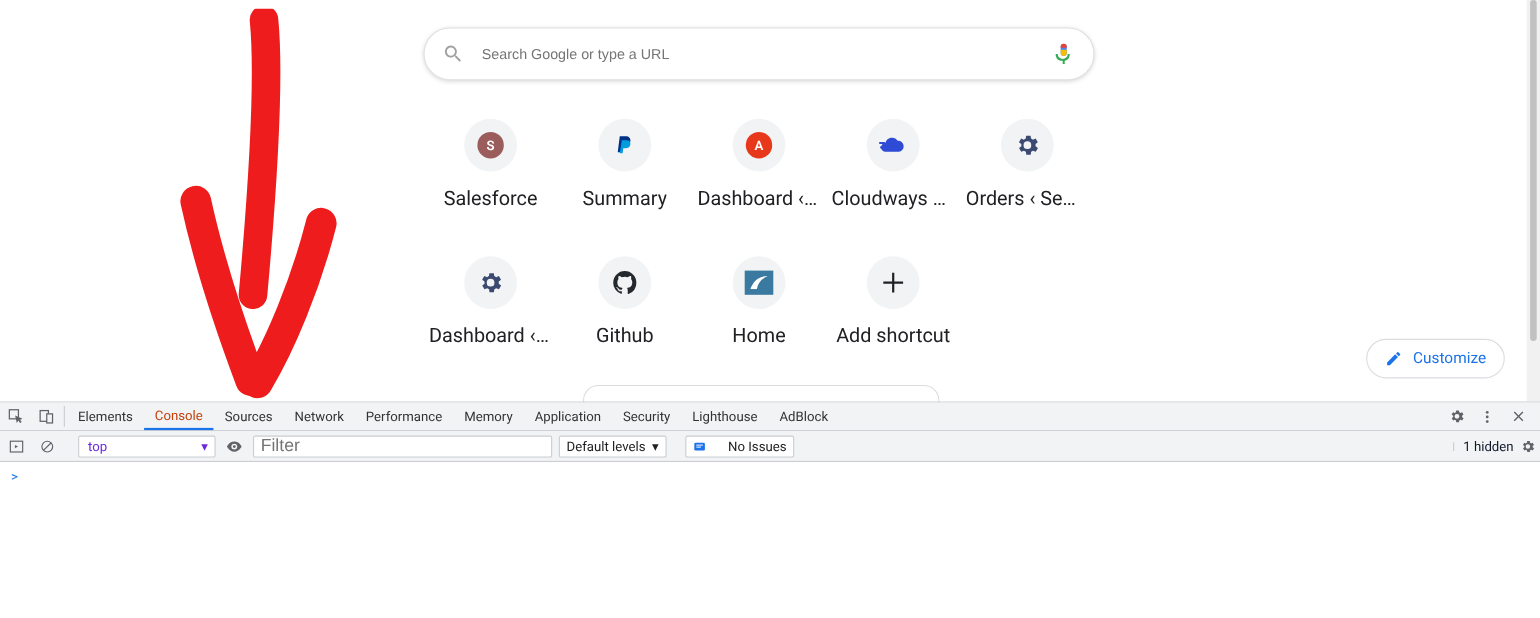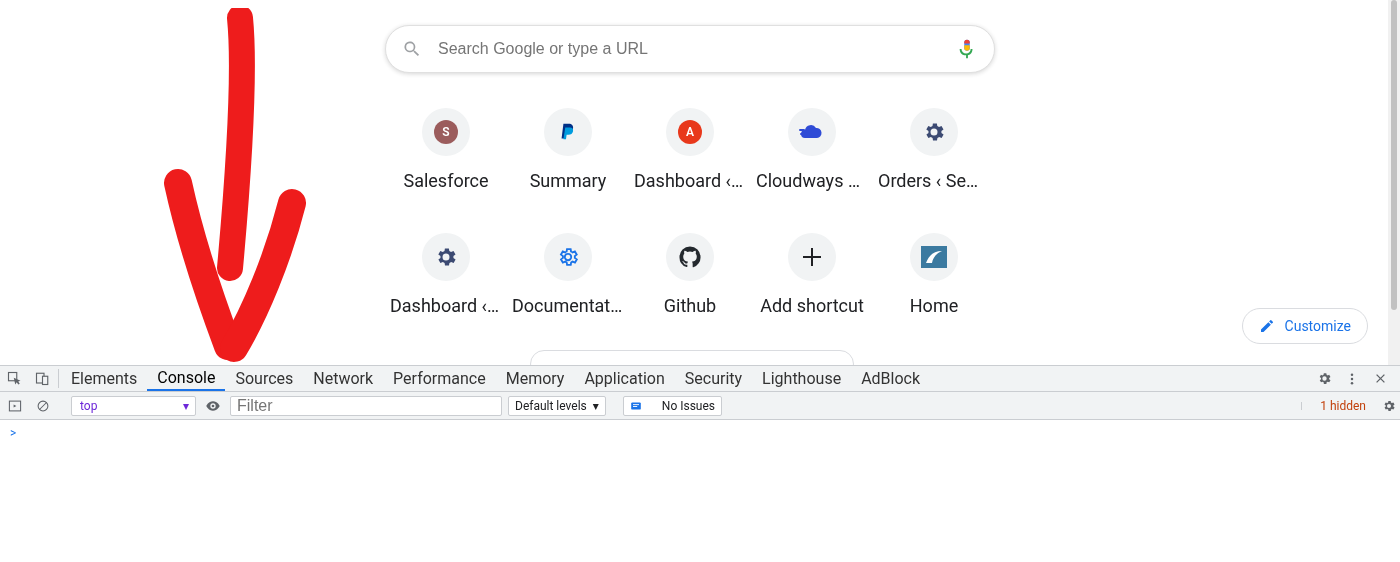--- a/index.html
+++ b/index.html
@@ -8,7 +8,7 @@
 .ntp{height:365px;position:relative}
 .search-wrap{position:absolute;left:385px;top:25px;width:610px;height:48px;border-radius:24px;background:#fff;border:1px solid #e0e0e0;box-shadow:0 1px 4px rgba(32,33,36,.18);display:flex;align-items:center;padding:0 16px}
 .search-glyph{width:20px;height:20px;opacity:.6;margin-right:14px}
-.search-input{flex:1;border:none;outline:none;font-size:16px;color:#a21caf;background:transparent}
+.search-input{flex:1;border:none;outline:none;font-size:13px;color:#a21caf;background:transparent}
 .mic{width:22px;height:22px}
 .shortcuts{position:absolute;left:385px;top:108px;width:612px;display:flex;flex-wrap:wrap;justify-content:flex-start}
 .sc{width:122px;display:flex;flex-direction:column;align-items:center;margin-bottom:42px;cursor:pointer}

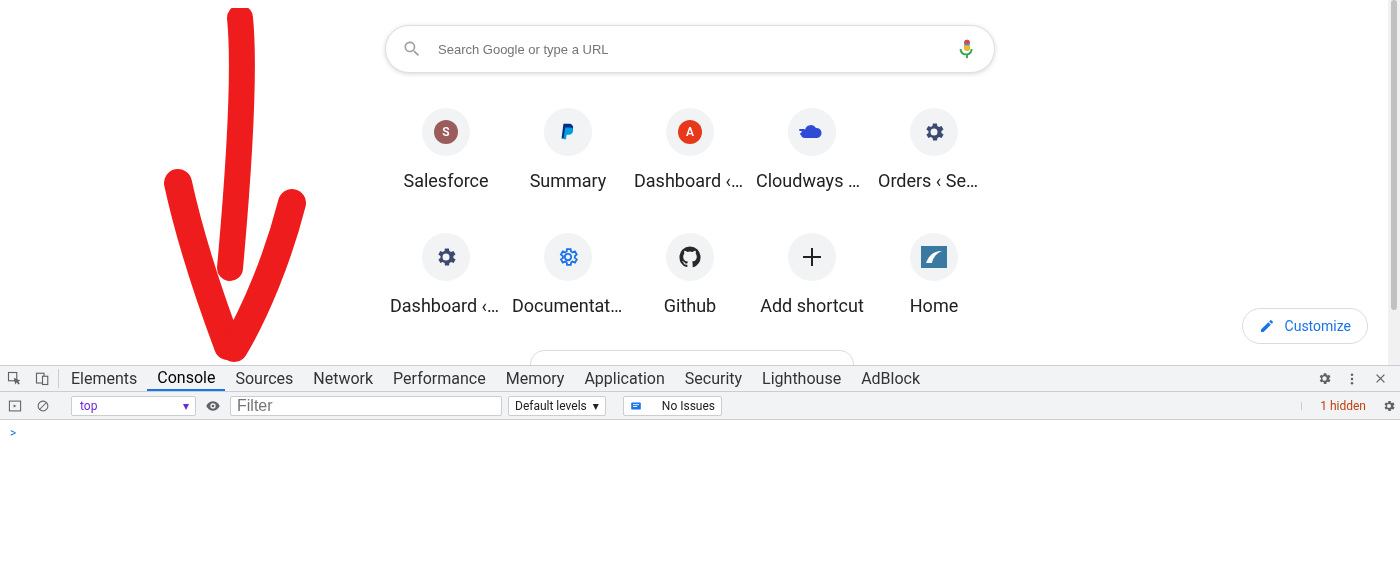--- a/index.html
+++ b/index.html
@@ -124,16 +124,6 @@
         <div class="sc-icon">
             <span>
               <svg width="22" height="22" viewBox="0 0 24 24">
-                <path fill="none" stroke="#1a73e8" stroke-width="2" d="M19.4 13a7.7 7.7 0 000-2l2.1-1.6-2-3.4-2.5 1a7.5 7.5 0 00-1.7-1l-.4-2.6h-4l-.4 2.6a7.5 7.5 0 00-1.7 1l-2.5-1-2 3.4L6.5 11a7.7 7.7 0 000 2l-2.1 1.6 2 3.4 2.5-1c.5.4 1.1.7 1.7 1l.4 2.6h4l.4-2.6c.6-.3 1.2-.6 1.7-1l2.5 1 2-3.4L19.4 13zM12 15.5A3.5 3.5 0 1112 8.5a3.5 3.5 0 010 7z"></path>
-              </svg>
-            </span>
-          </div>
-        <span class="sc-label">Documentati…</span>
-      </div>
-      <div class="sc">
-        <div class="sc-icon">
-            <span>
-              <svg width="22" height="22" viewBox="0 0 24 24">
                 <path fill="#24292e" d="M12 .5A11.5 11.5 0 00.5 12 11.5 11.5 0 008.3 23c.6.1.8-.3.8-.6v-2c-3.2.7-3.9-1.5-3.9-1.5-.5-1.3-1.3-1.6-1.3-1.6-1-.7.1-.7.1-.7 1.2.1 1.8 1.2 1.8 1.2 1 1.8 2.7 1.3 3.4 1 .1-.8.4-1.3.7-1.6-2.6-.3-5.3-1.3-5.3-5.7 0-1.3.4-2.3 1.2-3.1-.1-.3-.5-1.5.1-3.1 0 0 1-.3 3.2 1.2a11 11 0 015.8 0c2.2-1.5 3.2-1.2 3.2-1.2.6 1.6.2 2.8.1 3.1.8.8 1.2 1.8 1.2 3.1 0 4.4-2.7 5.4-5.3 5.7.4.4.8 1.1.8 2.2v3.3c0 .3.2.7.8.6A11.5 11.5 0 0023.5 12 11.5 11.5 0 0012 .5z"></path>
               </svg>
             </span>

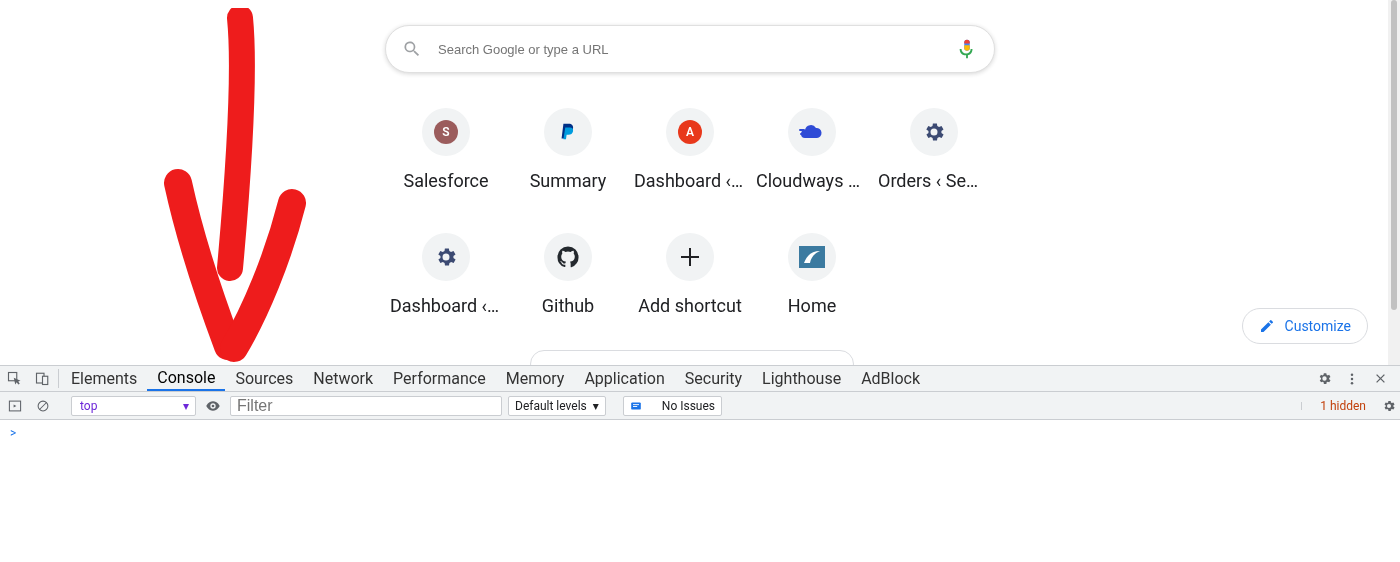--- a/index.html
+++ b/index.html
@@ -132,6 +132,16 @@
       </div>
       <div class="sc">
         <div class="sc-icon">
+            <span style="width:26px;height:22px;background:#3b7aa0;display:flex;align-items:center;justify-content:center">
+              <svg width="16" height="12" viewBox="0 0 16 12">
+                <path fill="#fff" d="M0 12C3 4 8 0 16 0c-5 2-9 6-10 12H0z"></path>
+              </svg>
+            </span>
+          </div>
+        <span class="sc-label">Home</span>
+      </div>
+      <div class="sc">
+        <div class="sc-icon">
             <span>
               <svg width="20" height="20" viewBox="0 0 20 20">
                 <path fill="#202124" d="M9 1h2v18H9z"></path>
@@ -140,16 +150,6 @@
             </span>
           </div>
         <span class="sc-label">Add shortcut</span>
-      </div>
-      <div class="sc">
-        <div class="sc-icon">
-            <span style="width:26px;height:22px;background:#3b7aa0;display:flex;align-items:center;justify-content:center">
-              <svg width="16" height="12" viewBox="0 0 16 12">
-                <path fill="#fff" d="M0 12C3 4 8 0 16 0c-5 2-9 6-10 12H0z"></path>
-              </svg>
-            </span>
-          </div>
-        <span class="sc-label">Home</span>
       </div>
     </div>
 

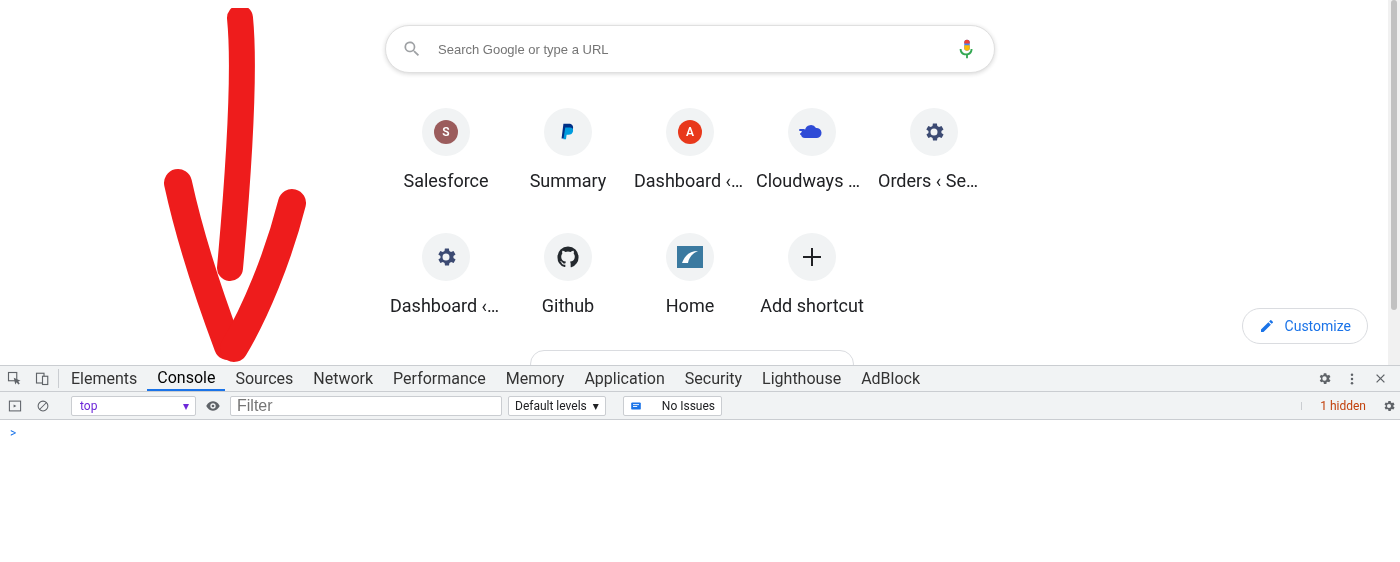--- a/index.html
+++ b/index.html
@@ -21,7 +21,7 @@
 .scroll{position:absolute;right:0;top:0;width:12px;height:365px;background:#f1f1f1}
 .scroll-th{position:absolute;top:0;left:3px;width:6px;height:310px;background:#c1c1c1;border-radius:3px}
 .dt{position:absolute;left:0;top:365px;width:1400px;height:197px;border-top:1px solid #cacdd1}
-.dt-tabs{height:26px;background:#f1f3f4;border-bottom:1px solid #cacdd1;display:flex;align-items:stretch;font-size:16px;color:#333}
+.dt-tabs{height:26px;background:#f1f3f4;border-bottom:1px solid #cacdd1;display:flex;align-items:stretch;font-size:12px;color:#333}
 .dt-ico{width:28px;display:flex;align-items:center;justify-content:center;color:#5f6368}
 .sep{width:1px;background:#cacdd1;margin:3px 2px}
 .dt-tab{padding:0 10px;display:flex;align-items:center;cursor:pointer}

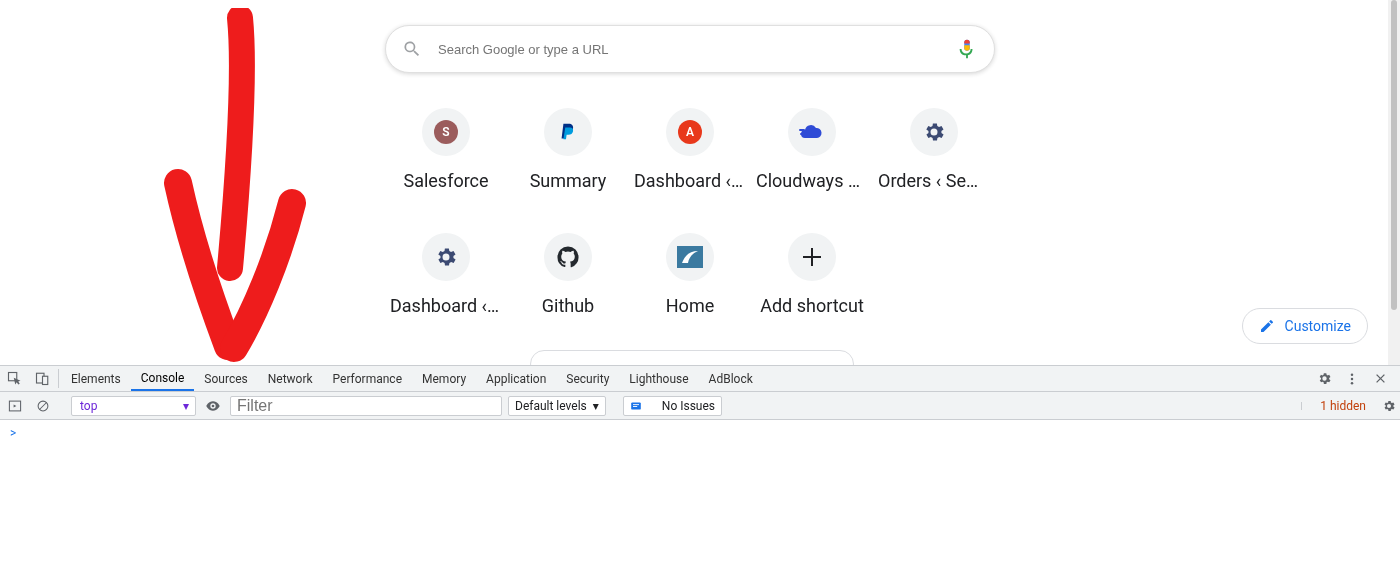--- a/index.html
+++ b/index.html
@@ -25,7 +25,7 @@
 .dt-ico{width:28px;display:flex;align-items:center;justify-content:center;color:#5f6368}
 .sep{width:1px;background:#cacdd1;margin:3px 2px}
 .dt-tab{padding:0 10px;display:flex;align-items:center;cursor:pointer}
-.dt-tab.active{border-bottom:2px solid #1a73e8;color:#000000}
+.dt-tab.active{border-bottom:2px solid #1a73e8;color:#c2410c}
 .dt-right{margin-left:auto;display:flex;align-items:center;padding-right:6px}
 .dt-bar{height:28px;background:#f1f3f4;display:flex;align-items:center;border-bottom:1px solid #cacdd1;font-size:12px;padding:0 4px;gap:6px}
 .ctx{width:125px;height:20px;background:#fff;border:1px solid #cacdd1;display:flex;align-items:center;padding:0 6px 0 8px;justify-content:space-between;color:#6d28d9;border-radius:2px}

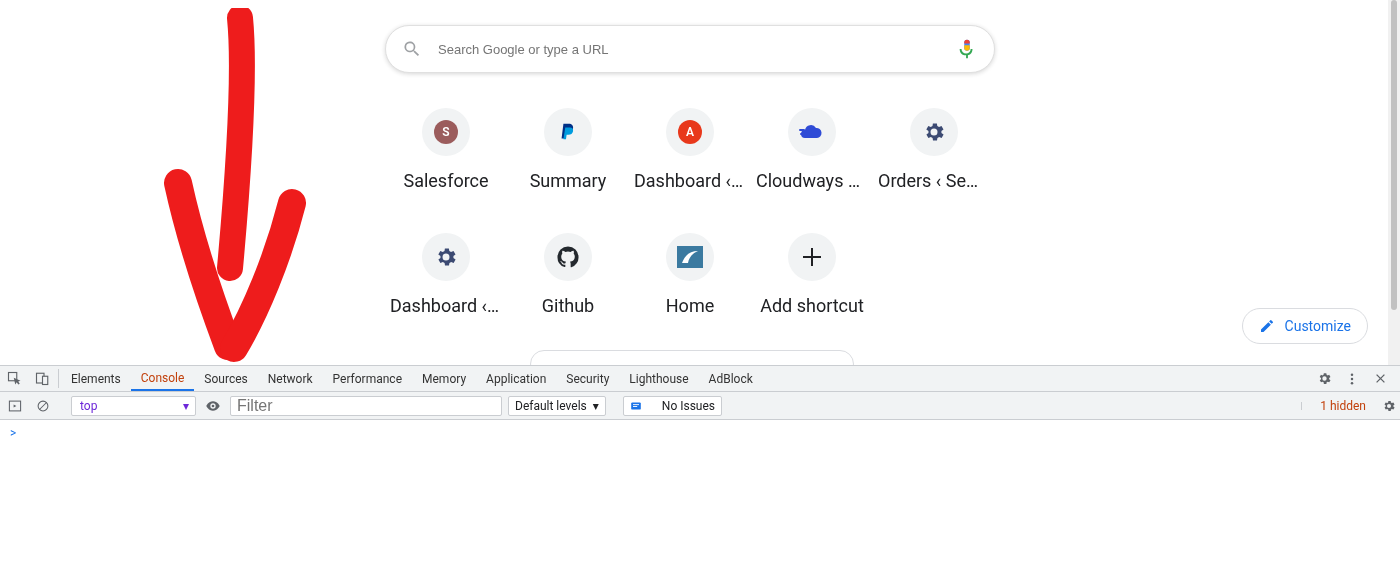--- a/index.html
+++ b/index.html
@@ -32,7 +32,7 @@
 .filter{width:272px;height:20px;background:#fff;border:1px solid #cacdd1;padding:0 6px;height:20px;font-size:16px;outline:none;border-radius:2px}
 .levels{height:20px;background:#fff;border:1px solid #cacdd1;display:flex;align-items:center;padding:0 6px;gap:6px;cursor:pointer;border-radius:2px}
 .issues{height:20px;background:#fff;border:1px solid #cacdd1;display:flex;align-items:center;padding:0 6px;gap:20px;cursor:pointer;border-radius:2px}
-.hidden{margin-left:auto;color:#c2410c;display:flex;gap:16px}
+.hidden{margin-left:auto;color:#0f172a;display:flex;gap:6px}
 .prompt{padding:6px 10px;color:#1a73e8;font-size:12px}
 .arrow{position:absolute;left:160px;top:8px;pointer-events:none}
 svg{display:block}

